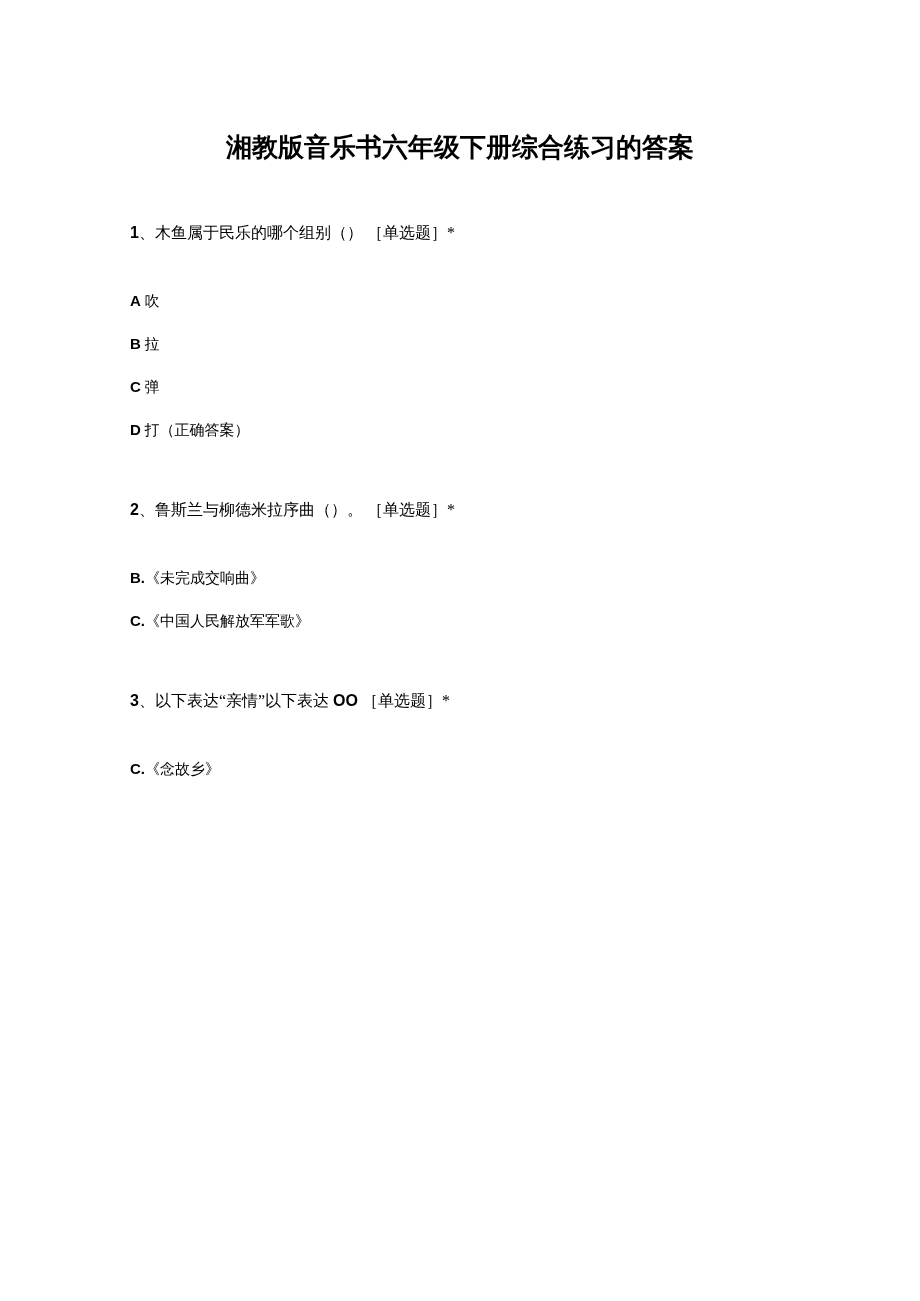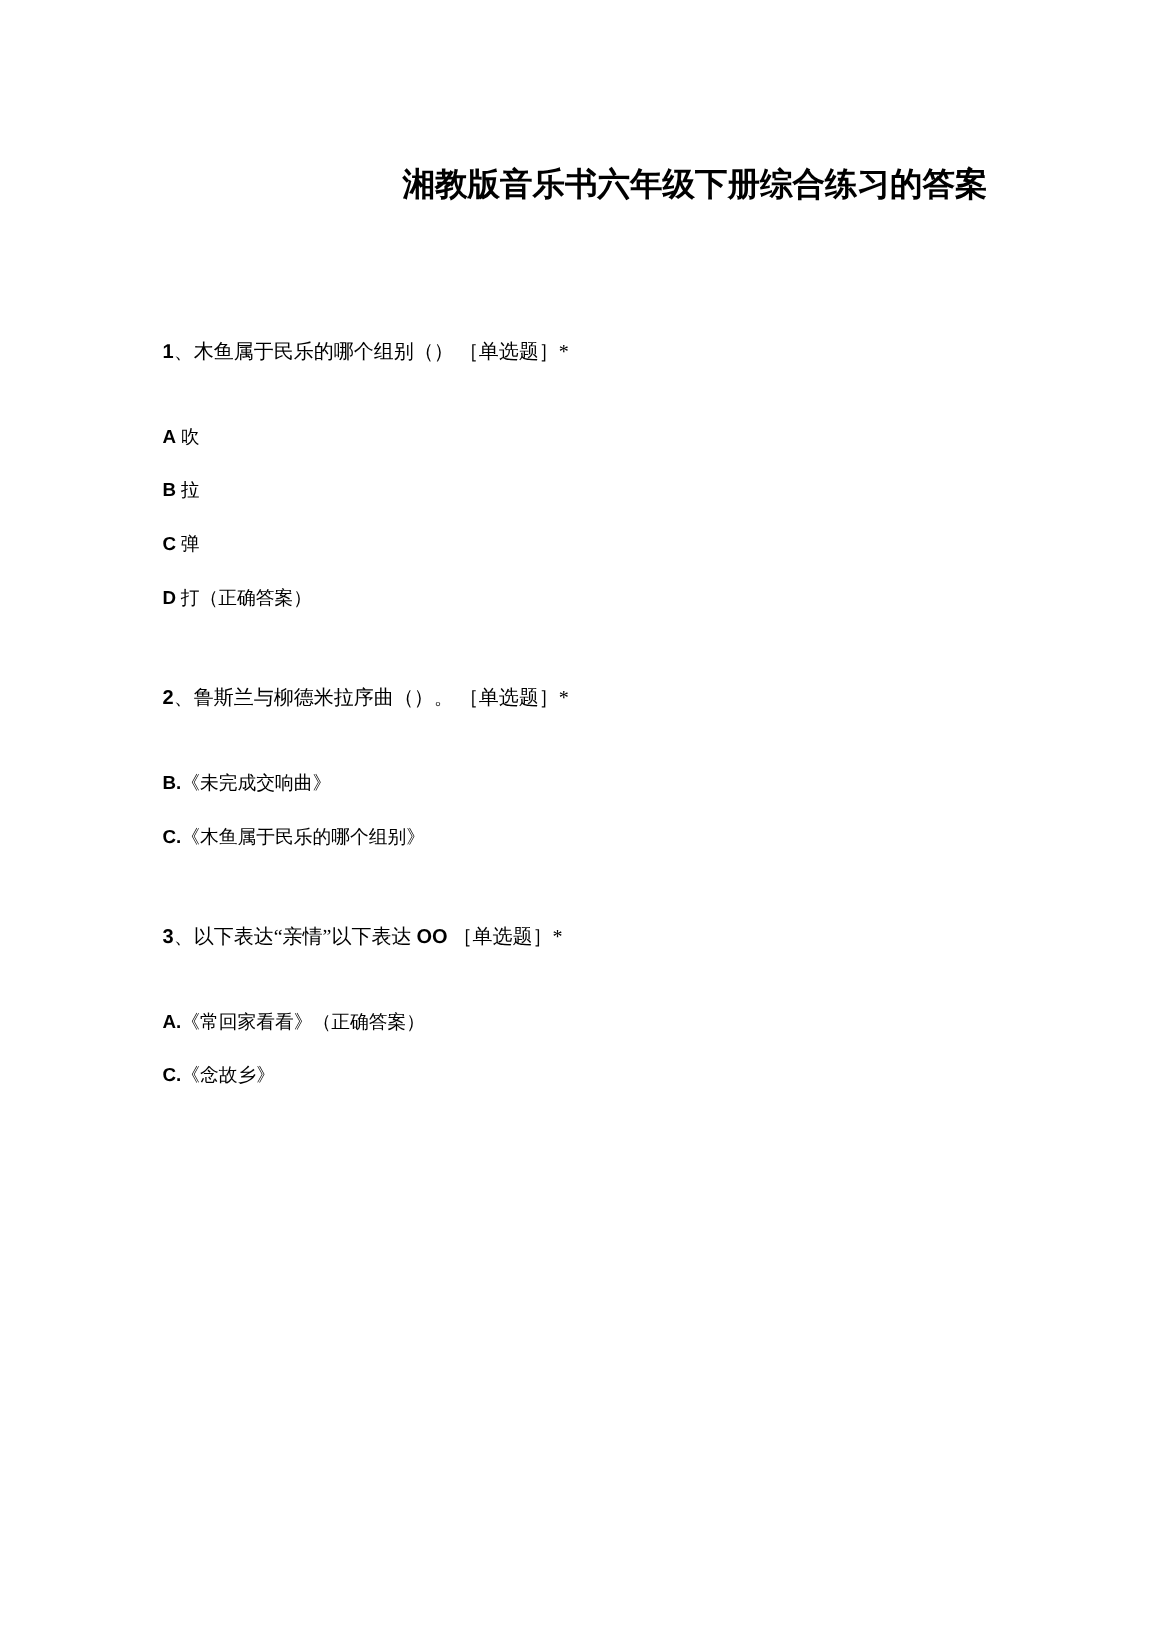--- a/index.html
+++ b/index.html
@@ -14,12 +14,12 @@
     box-sizing: border-box;
   }
   .title {
-    text-align: right;
+    text-align: center;
     font-family: "SimHei", "黑体", sans-serif;
     font-weight: bold;
     font-size: 26px;
     color: #000;
-    margin-bottom: 106px;
+    margin-bottom: 58px;
   }
   .question {
     margin-bottom: 60px;

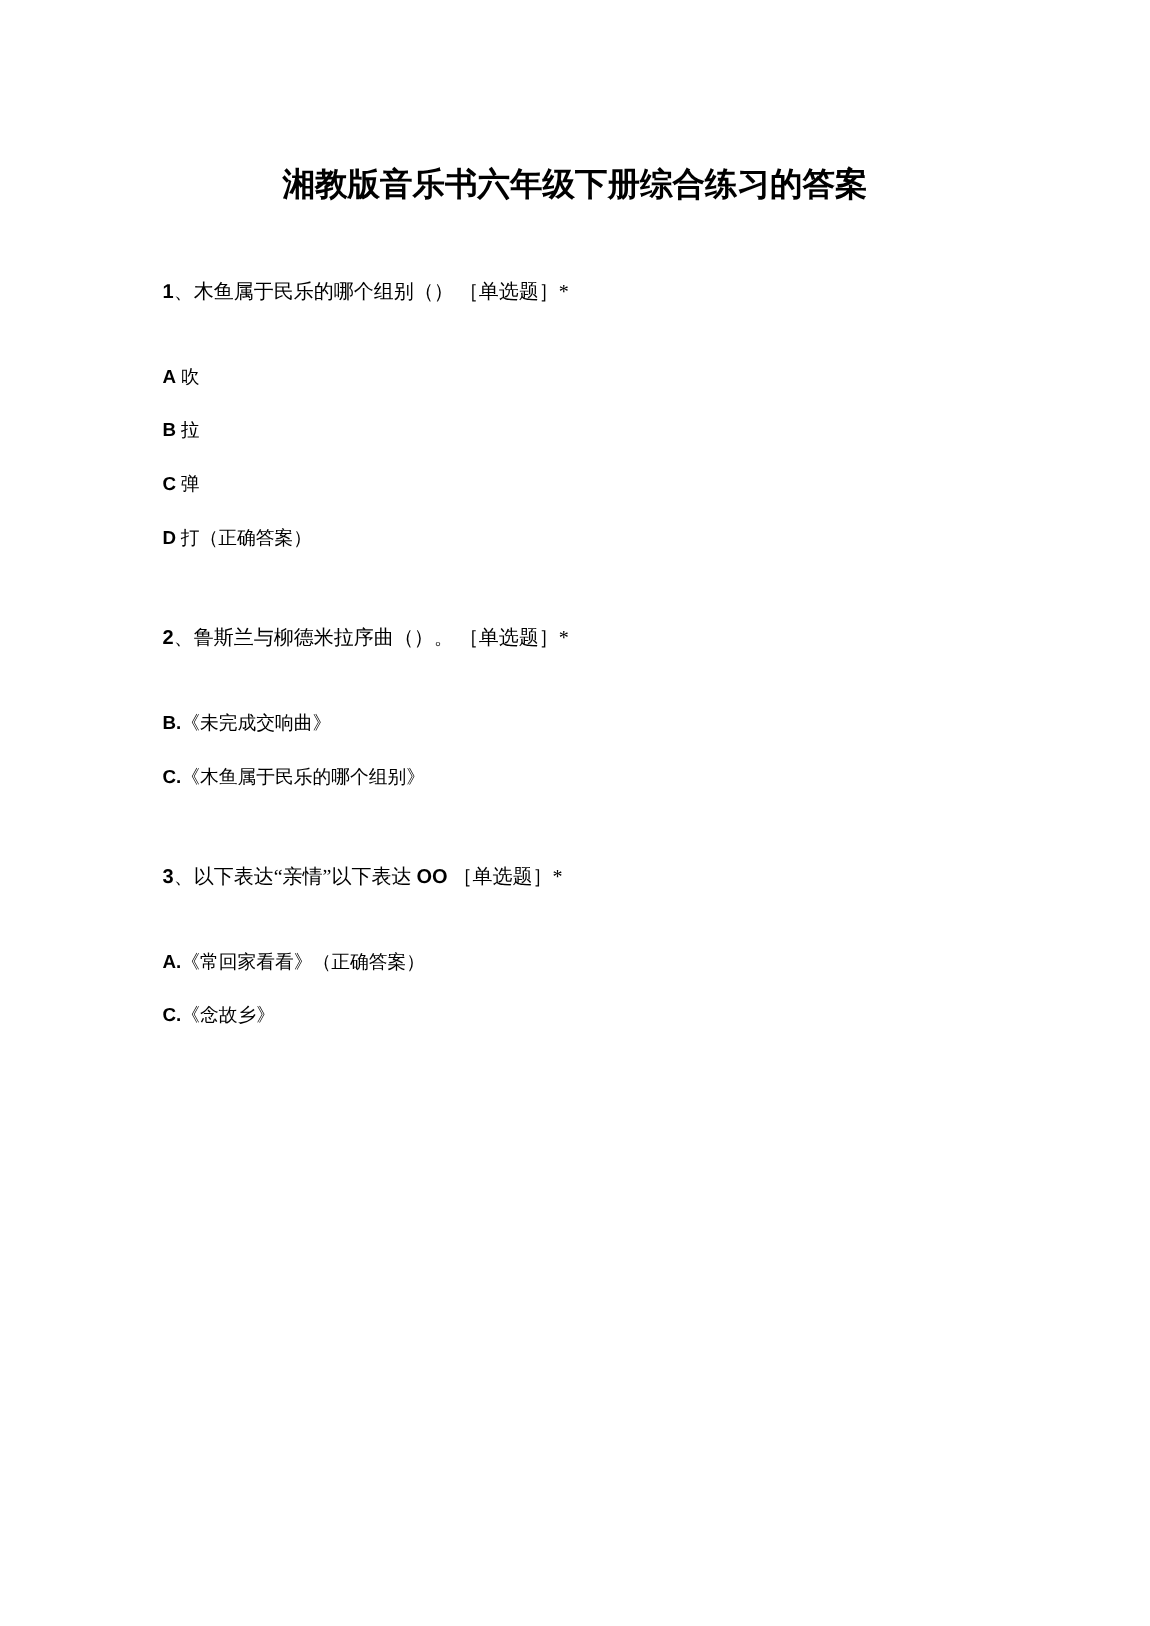--- a/index.html
+++ b/index.html
@@ -89,7 +89,7 @@
       <span class="opt-letter-bold">B.</span><span class="cn">《未完成交响曲》</span>
     </div>
     <div class="option">
-      <span class="opt-letter-bold">C.</span><span class="cn">《木鱼属于民乐的哪个组别》</span>
+      <span class="opt-letter-bold">C.</span><span class="cn">《中国人民解放军军歌》</span>
     </div>
   </div>
 

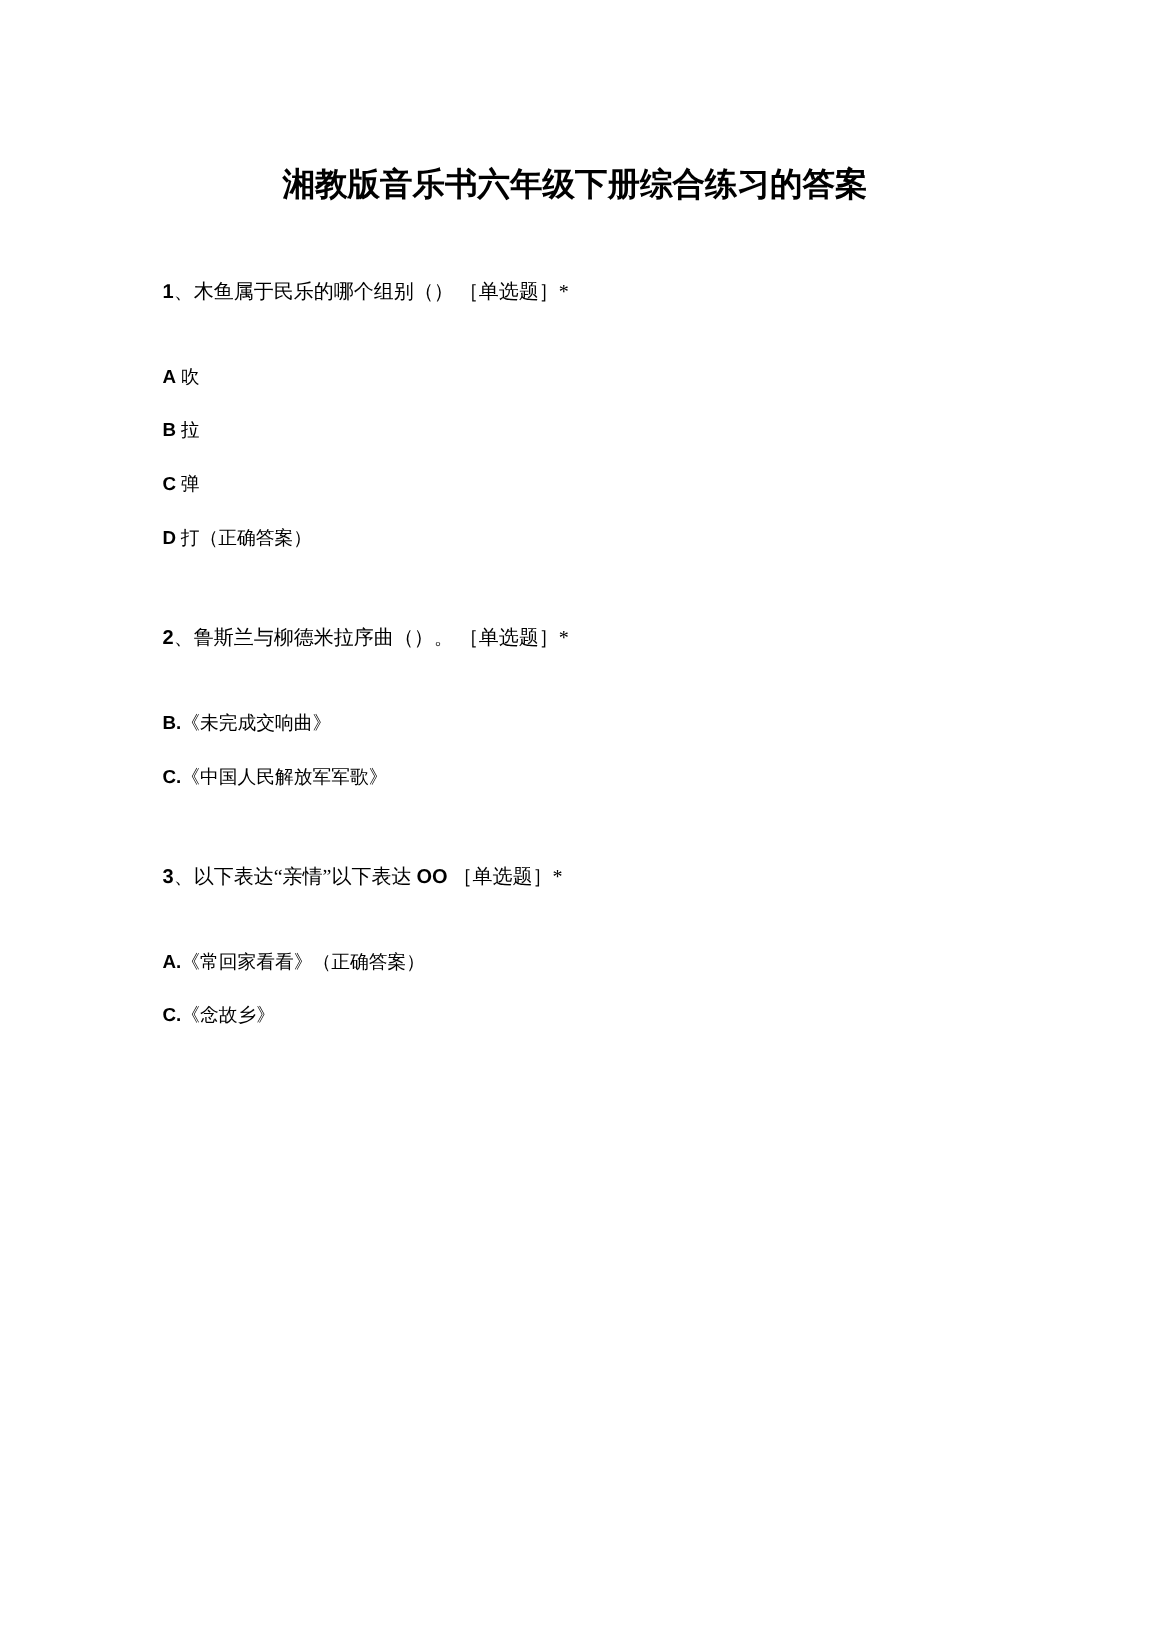--- a/index.html
+++ b/index.html
@@ -99,9 +99,6 @@
       <span class="q-tag">［单选题］*</span>
     </div>
     <div class="option">
-      <span class="opt-letter-bold">A.</span><span class="cn">《常回家看看》（正确答案）</span>
-    </div>
-    <div class="option">
       <span class="opt-letter-bold">C.</span><span class="cn">《念故乡》</span>
     </div>
   </div>

